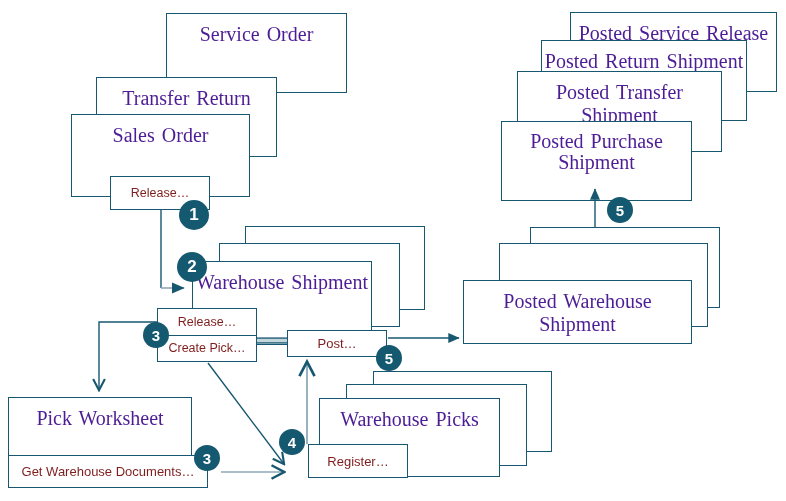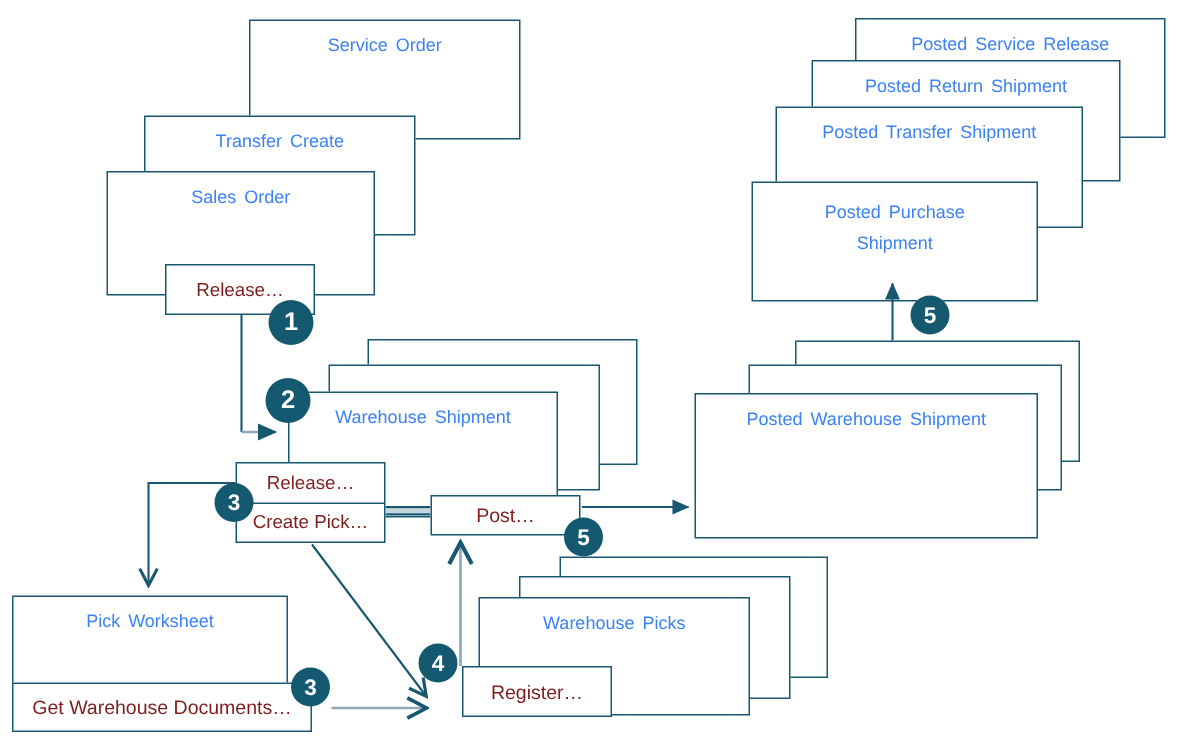--- a/index.html
+++ b/index.html
@@ -11,7 +11,7 @@
     position:absolute;background:#ffffff;border:1.4px solid #175870;
     box-sizing:border-box;text-align:center;
   }
-  .title{display:block;padding-top:9px;font-size:12px;word-spacing:2px;color:#3b82f6;}
+  .title{display:block;padding-top:9px;font-size:20px;word-spacing:2px;color:#4c1d95;font-family:Liberation Serif, serif;}
   .action{font-size:12.5px;color:#7f1d1d;}
   .single{display:flex;align-items:center;justify-content:center;}
   .split{display:flex;flex-direction:column;padding:0;}

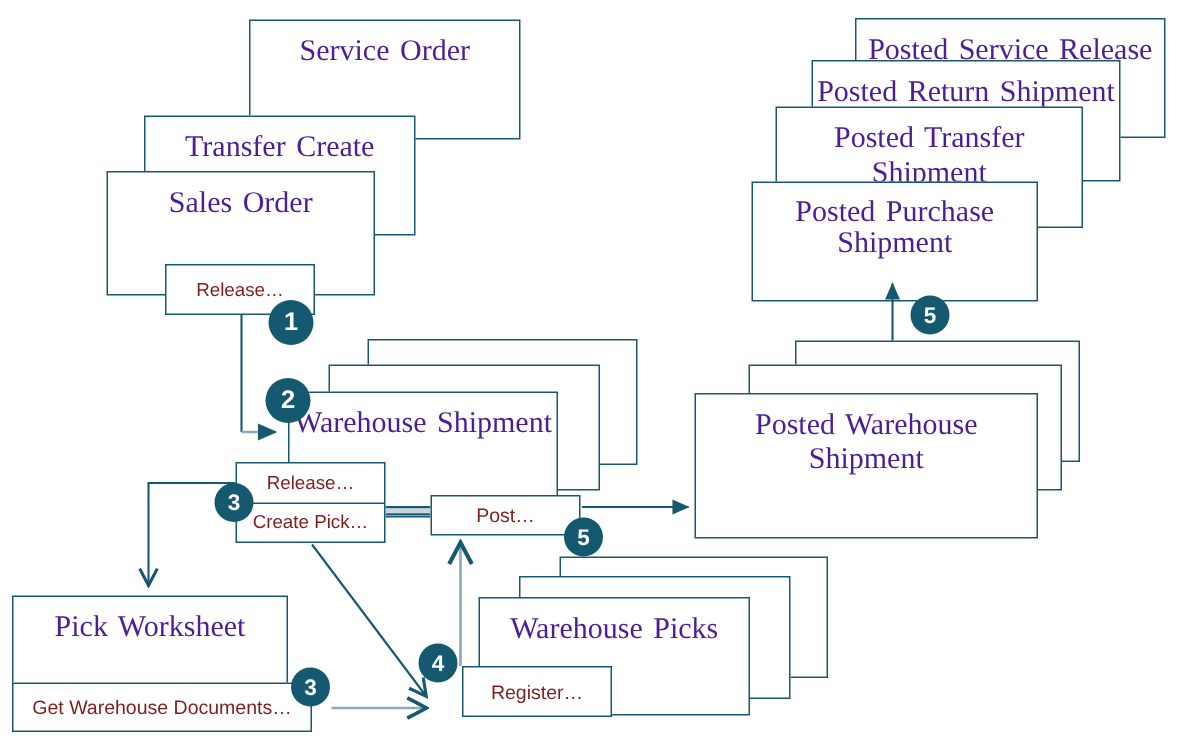--- a/index.html
+++ b/index.html
@@ -80,7 +80,7 @@
     <span class="title">Service Order</span>
   </div>
   <div class="box" id="transfer-order">
-    <span class="title">Transfer Create</span>
+    <span class="title">Transfer Return</span>
   </div>
   <div class="box" id="sales-order">
     <span class="title">Sales Order</span>

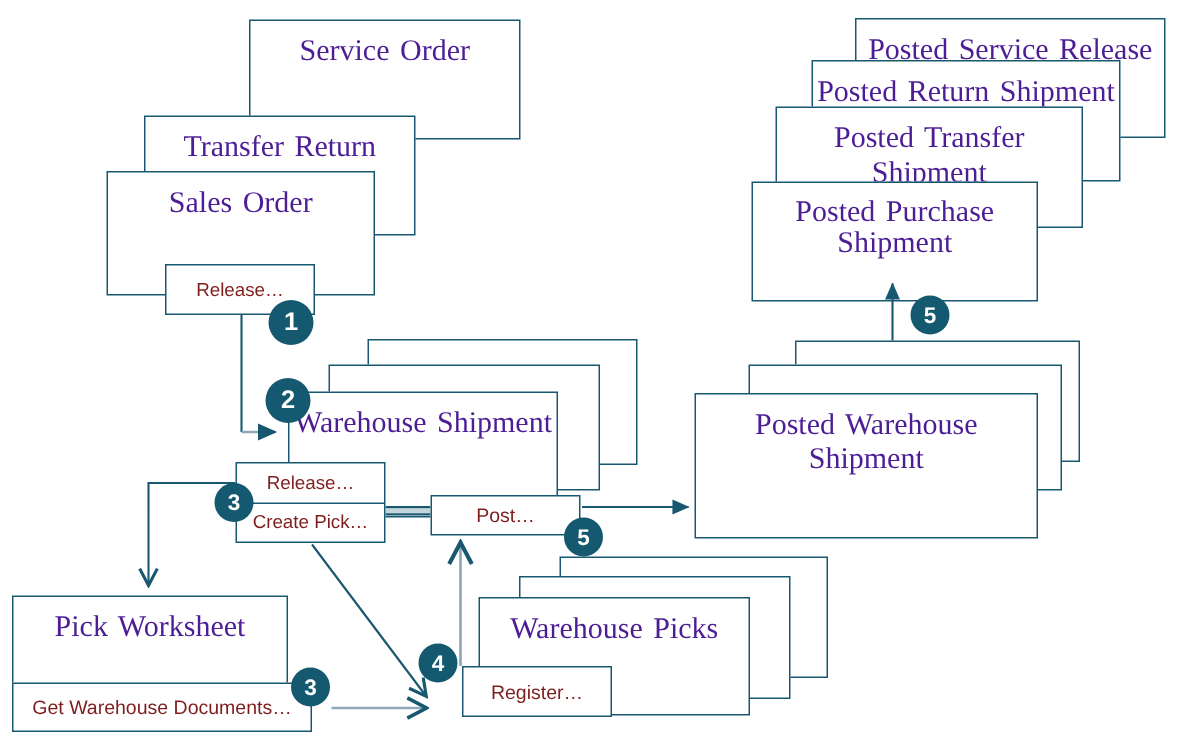--- a/index.html
+++ b/index.html
@@ -53,7 +53,7 @@
   
   #pws-back {left:530px;top:227px;width:190px;height:81px;}
   #pws-mid  {left:499px;top:243px;width:209px;height:84px;}
-  #pws-front{left:463px;top:262px;width:229px;height:97px;}
+  #pws-front{left:463px;top:280px;width:229px;height:64px;}
 
   
   #posted-service {left:570px;top:12px;width:207px;height:80px;}

